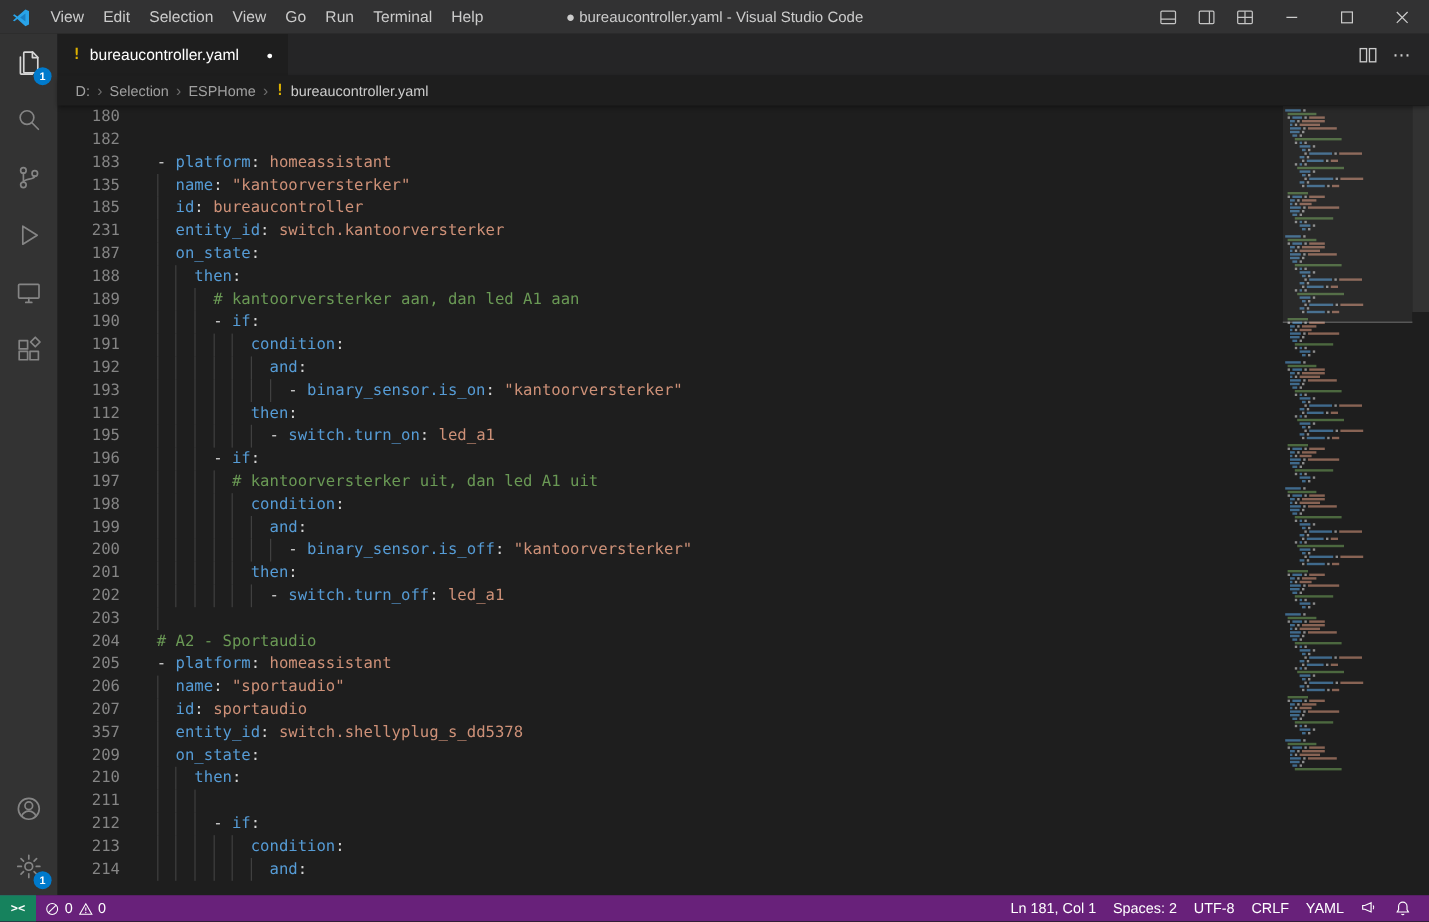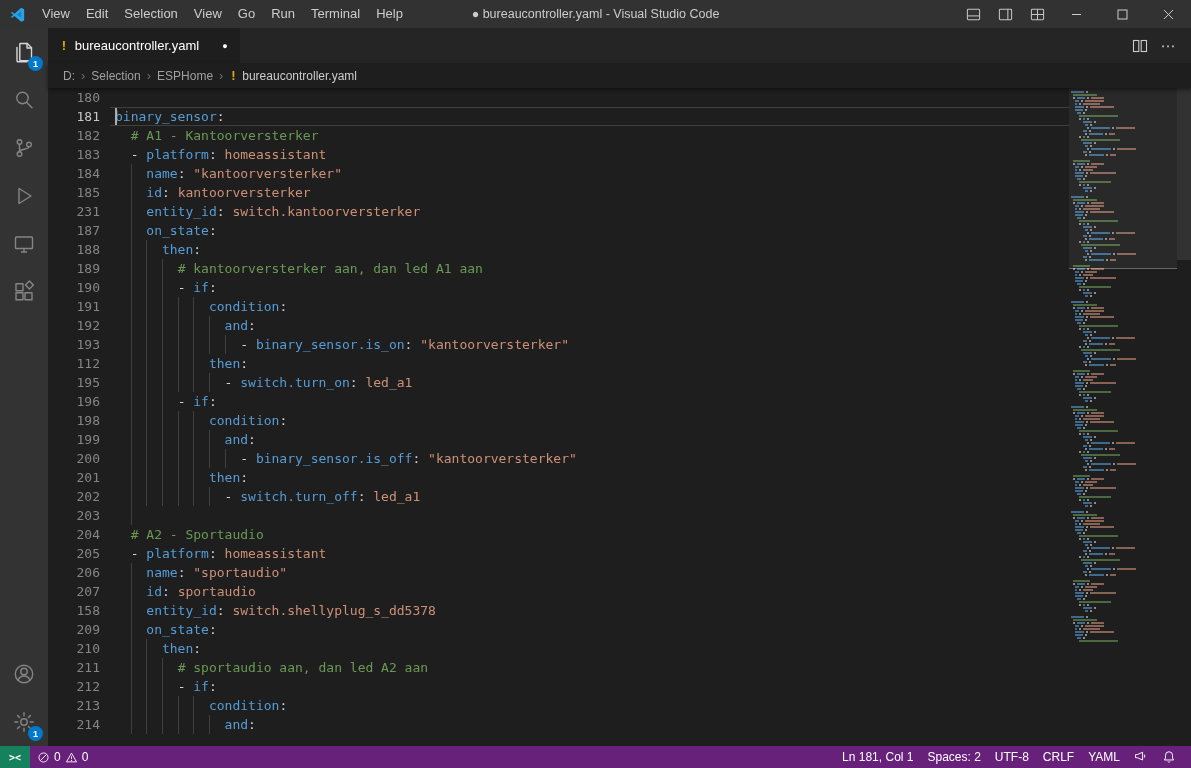--- a/index.html
+++ b/index.html
@@ -235,7 +235,6 @@
     <div class="editor">
       <div class="code-lines">
           <div class="line"><span class="ln">180</span><span class="txt"></span></div>
-          <div class="line active"><i class="hl"></i><span class="ln">181</span><span class="txt"><span class="tok-k">binary_sensor</span><span class="tok-p">:</span></span><i class="cursor" style="left: 67px;"></i></div>
           <div class="line"><span class="ln">182</span><span class="txt">  <span class="tok-c"># A1 - Kantoorversterker</span></span></div>
           <div class="line"><span class="ln">183</span><span class="txt">  <span class="tok-p">- </span><span class="tok-k">platform</span><span class="tok-p">: </span><span class="tok-v">homeassistant</span></span></div>
           <div class="line"><i class="guide" style="left: 82.6562px;"></i><span class="ln">184</span><span class="txt">    <span class="tok-k">name</span><span class="tok-p">: </span><span class="tok-s">"kantoorversterker"</span></span></div>

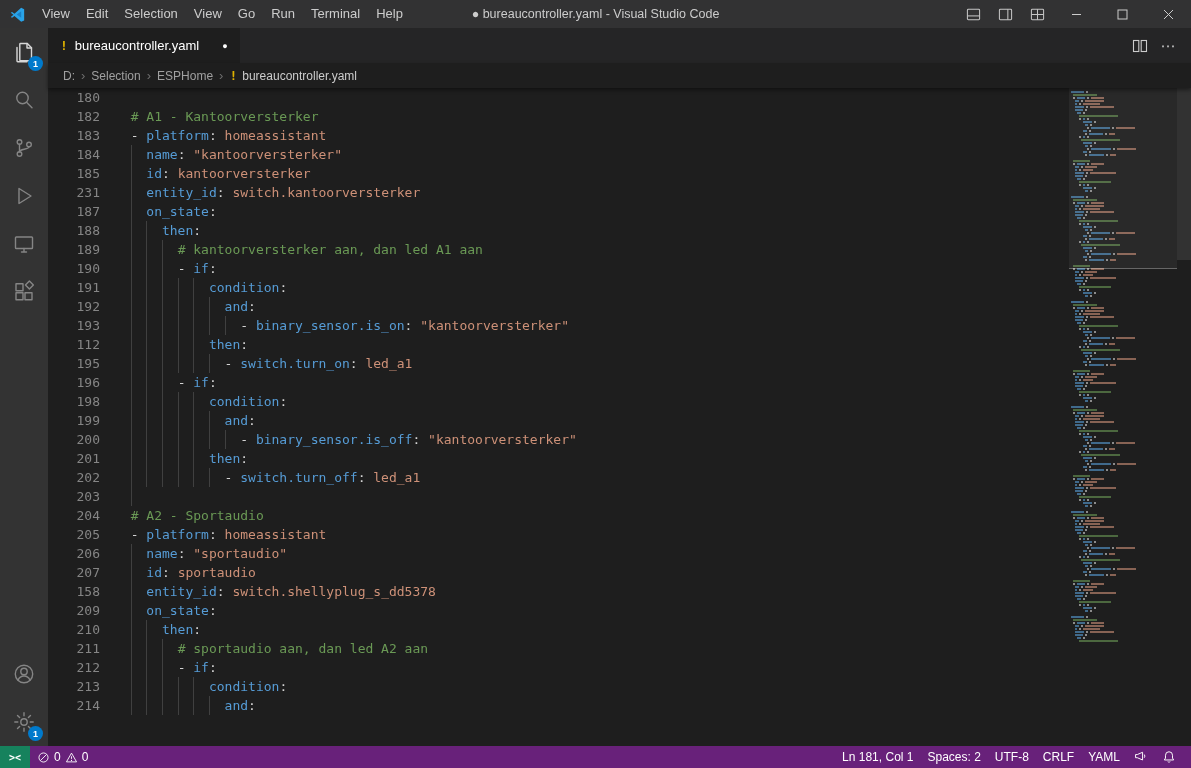--- a/index.html
+++ b/index.html
@@ -235,7 +235,7 @@
     <div class="editor">
       <div class="code-lines">
           <div class="line"><span class="ln">180</span><span class="txt"></span></div>
-          <div class="line"><span class="ln">182</span><span class="txt">  <span class="tok-c"># A1 - Kantoorversterker</span></span></div>
+          <div class="line"><span class="ln">182</span></div>
           <div class="line"><span class="ln">183</span><span class="txt">  <span class="tok-p">- </span><span class="tok-k">platform</span><span class="tok-p">: </span><span class="tok-v">homeassistant</span></span></div>
           <div class="line"><i class="guide" style="left: 82.6562px;"></i><span class="ln">184</span><span class="txt">    <span class="tok-k">name</span><span class="tok-p">: </span><span class="tok-s">"kantoorversterker"</span></span></div>
           <div class="line"><i class="guide" style="left: 82.6562px;"></i><span class="ln">185</span><span class="txt">    <span class="tok-k">id</span><span class="tok-p">: </span><span class="tok-v">kantoorversterker</span></span></div>

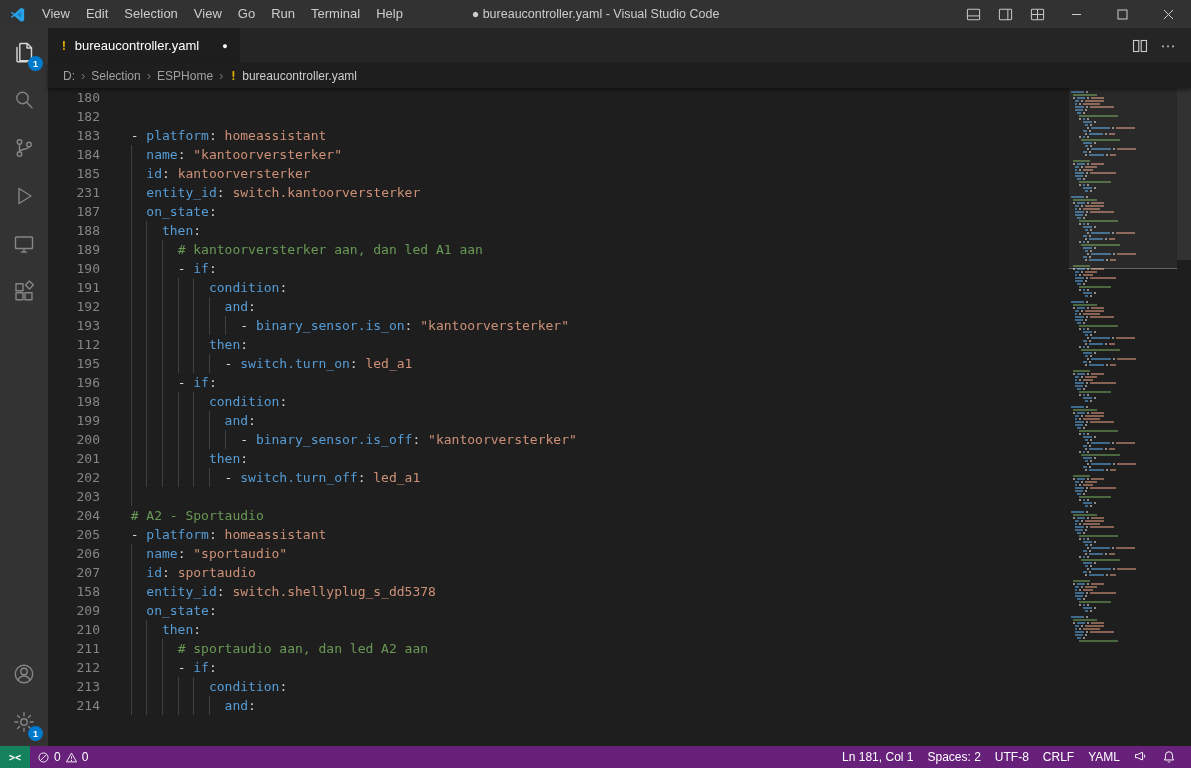--- a/index.html
+++ b/index.html
@@ -237,7 +237,7 @@
           <div class="line"><span class="ln">180</span><span class="txt"></span></div>
           <div class="line"><span class="ln">182</span></div>
           <div class="line"><span class="ln">183</span><span class="txt">  <span class="tok-p">- </span><span class="tok-k">platform</span><span class="tok-p">: </span><span class="tok-v">homeassistant</span></span></div>
-          <div class="line"><i class="guide" style="left: 82.6562px;"></i><span class="ln">184</span><span class="txt">    <span class="tok-k">name</span><span class="tok-p">: </span><span class="tok-s">"kantoorversterker"</span></span></div>
+          <div class="line"><i class="guide" style="left: 82.6562px;"></i><span class="ln">135</span><span class="txt">    <span class="tok-k">name</span><span class="tok-p">: </span><span class="tok-s">"kantoorversterker"</span></span></div>
           <div class="line"><i class="guide" style="left: 82.6562px;"></i><span class="ln">185</span><span class="txt">    <span class="tok-k">id</span><span class="tok-p">: </span><span class="tok-v">kantoorversterker</span></span></div>
           <div class="line"><i class="guide" style="left: 82.6562px;"></i><span class="ln">231</span><span class="txt">    <span class="tok-k">entity_id</span><span class="tok-p">: </span><span class="tok-v">switch.kantoorversterker</span></span></div>
           <div class="line"><i class="guide" style="left: 82.6562px;"></i><span class="ln">187</span><span class="txt">    <span class="tok-k">on_state</span><span class="tok-p">:</span></span></div>

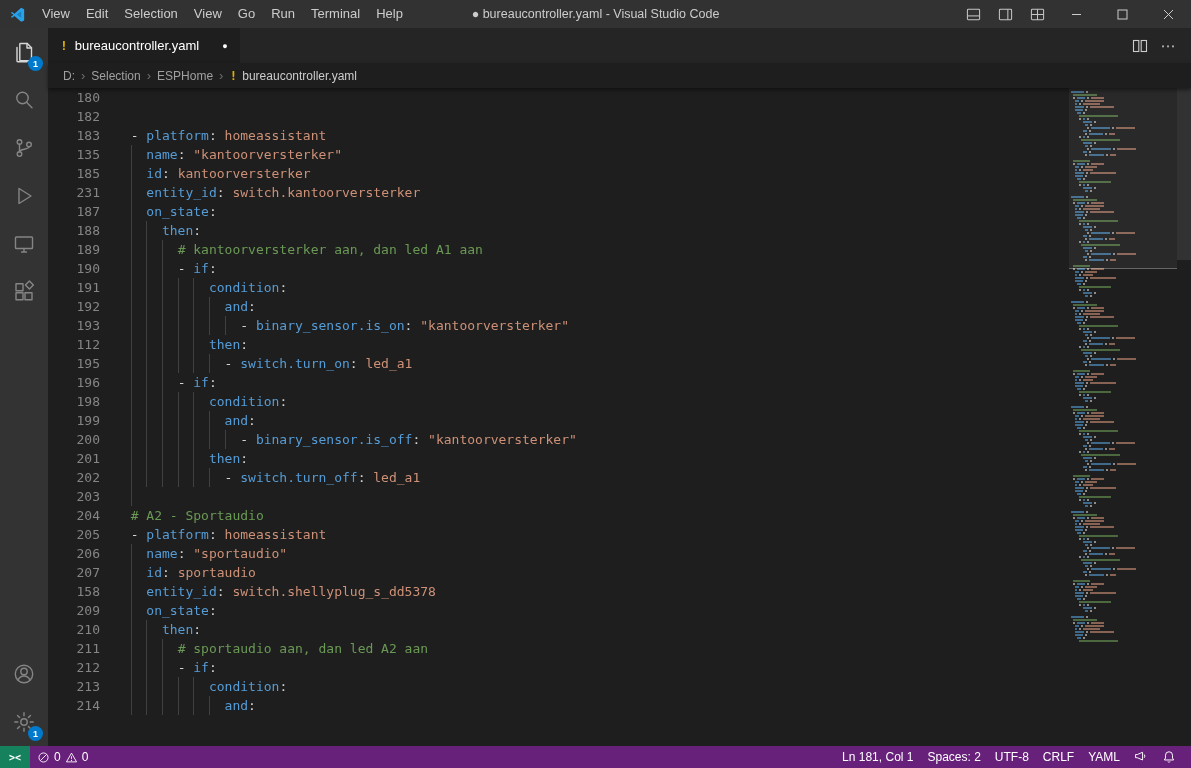--- a/index.html
+++ b/index.html
@@ -238,7 +238,7 @@
           <div class="line"><span class="ln">182</span></div>
           <div class="line"><span class="ln">183</span><span class="txt">  <span class="tok-p">- </span><span class="tok-k">platform</span><span class="tok-p">: </span><span class="tok-v">homeassistant</span></span></div>
           <div class="line"><i class="guide" style="left: 82.6562px;"></i><span class="ln">135</span><span class="txt">    <span class="tok-k">name</span><span class="tok-p">: </span><span class="tok-s">"kantoorversterker"</span></span></div>
-          <div class="line"><i class="guide" style="left: 82.6562px;"></i><span class="ln">185</span><span class="txt">    <span class="tok-k">id</span><span class="tok-p">: </span><span class="tok-v">kantoorversterker</span></span></div>
+          <div class="line"><i class="guide" style="left: 82.6562px;"></i><span class="ln">185</span><span class="txt">    <span class="tok-k">id</span><span class="tok-p">: </span><span class="tok-v">bureaucontroller</span></span></div>
           <div class="line"><i class="guide" style="left: 82.6562px;"></i><span class="ln">231</span><span class="txt">    <span class="tok-k">entity_id</span><span class="tok-p">: </span><span class="tok-v">switch.kantoorversterker</span></span></div>
           <div class="line"><i class="guide" style="left: 82.6562px;"></i><span class="ln">187</span><span class="txt">    <span class="tok-k">on_state</span><span class="tok-p">:</span></span></div>
           <div class="line"><i class="guide" style="left: 82.6562px;"></i><i class="guide" style="left: 98.3125px;"></i><span class="ln">188</span><span class="txt">      <span class="tok-k">then</span><span class="tok-p">:</span></span></div>

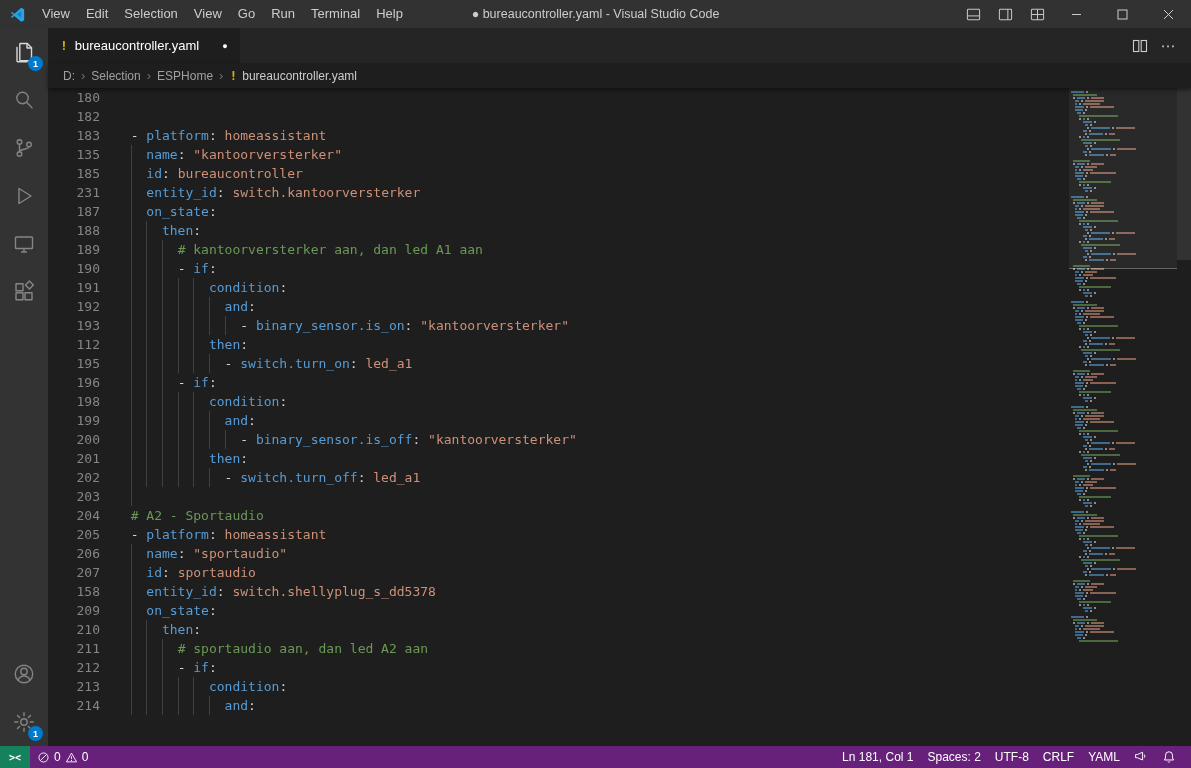--- a/index.html
+++ b/index.html
@@ -250,6 +250,7 @@
           <div class="line"><i class="guide" style="left: 82.6562px;"></i><i class="guide" style="left: 98.3125px;"></i><i class="guide" style="left: 113.969px;"></i><i class="guide" style="left: 129.625px;"></i><i class="guide" style="left: 145.281px;"></i><span class="ln">112</span><span class="txt">            <span class="tok-k">then</span><span class="tok-p">:</span></span></div>
           <div class="line"><i class="guide" style="left: 82.6562px;"></i><i class="guide" style="left: 98.3125px;"></i><i class="guide" style="left: 113.969px;"></i><i class="guide" style="left: 129.625px;"></i><i class="guide" style="left: 145.281px;"></i><i class="guide" style="left: 160.938px;"></i><span class="ln">195</span><span class="txt">              <span class="tok-p">- </span><span class="tok-k">switch.turn_on</span><span class="tok-p">: </span><span class="tok-v">led_a1</span></span></div>
           <div class="line"><i class="guide" style="left: 82.6562px;"></i><i class="guide" style="left: 98.3125px;"></i><i class="guide" style="left: 113.969px;"></i><span class="ln">196</span><span class="txt">        <span class="tok-p">- </span><span class="tok-k">if</span><span class="tok-p">:</span></span></div>
+          <div class="line"><i class="guide" style="left: 82.6562px;"></i><i class="guide" style="left: 98.3125px;"></i><i class="guide" style="left: 113.969px;"></i><i class="guide" style="left: 129.625px;"></i><span class="ln">197</span><span class="txt">          <span class="tok-c"># kantoorversterker uit, dan led A1 uit</span></span></div>
           <div class="line"><i class="guide" style="left: 82.6562px;"></i><i class="guide" style="left: 98.3125px;"></i><i class="guide" style="left: 113.969px;"></i><i class="guide" style="left: 129.625px;"></i><i class="guide" style="left: 145.281px;"></i><span class="ln">198</span><span class="txt">            <span class="tok-k">condition</span><span class="tok-p">:</span></span></div>
           <div class="line"><i class="guide" style="left: 82.6562px;"></i><i class="guide" style="left: 98.3125px;"></i><i class="guide" style="left: 113.969px;"></i><i class="guide" style="left: 129.625px;"></i><i class="guide" style="left: 145.281px;"></i><i class="guide" style="left: 160.938px;"></i><span class="ln">199</span><span class="txt">              <span class="tok-k">and</span><span class="tok-p">:</span></span></div>
           <div class="line"><i class="guide" style="left: 82.6562px;"></i><i class="guide" style="left: 98.3125px;"></i><i class="guide" style="left: 113.969px;"></i><i class="guide" style="left: 129.625px;"></i><i class="guide" style="left: 145.281px;"></i><i class="guide" style="left: 160.938px;"></i><i class="guide" style="left: 176.594px;"></i><span class="ln">200</span><span class="txt">                <span class="tok-p">- </span><span class="tok-k">binary_sensor.is_off</span><span class="tok-p">: </span><span class="tok-s">"kantoorversterker"</span></span></div>

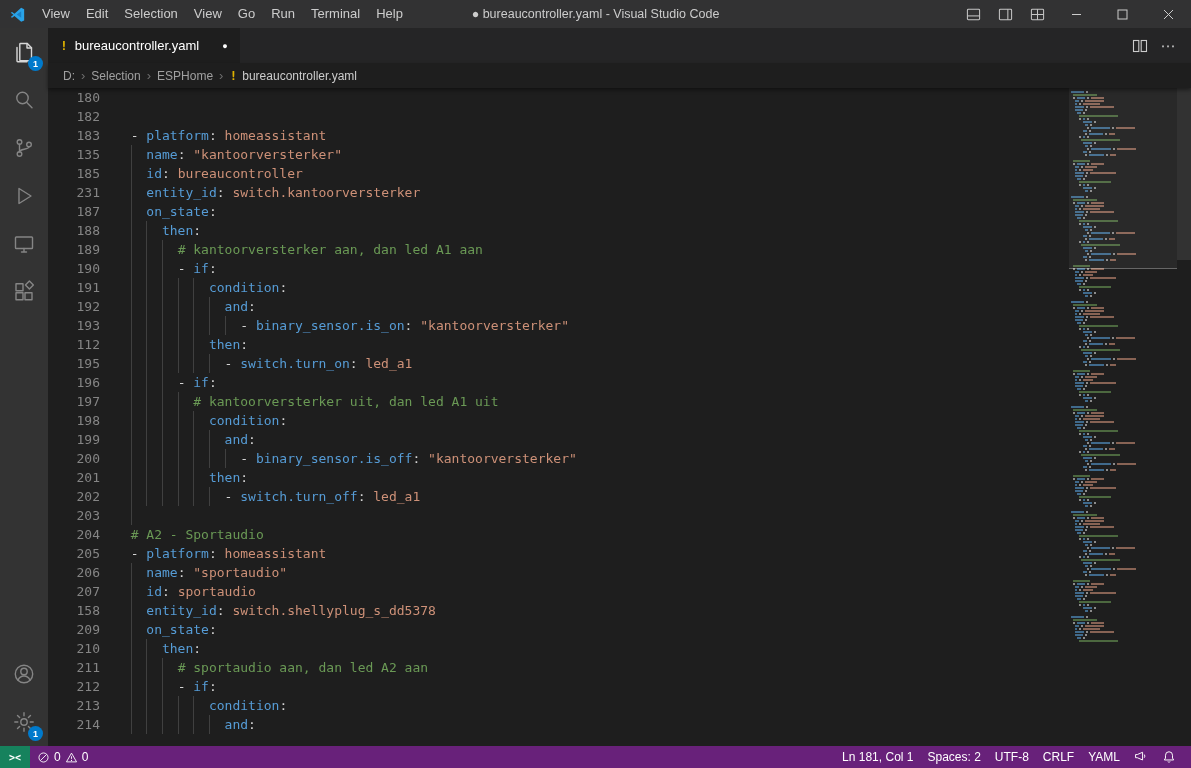--- a/index.html
+++ b/index.html
@@ -261,7 +261,7 @@
           <div class="line"><span class="ln">205</span><span class="txt">  <span class="tok-p">- </span><span class="tok-k">platform</span><span class="tok-p">: </span><span class="tok-v">homeassistant</span></span></div>
           <div class="line"><i class="guide" style="left: 82.6562px;"></i><span class="ln">206</span><span class="txt">    <span class="tok-k">name</span><span class="tok-p">: </span><span class="tok-s">"sportaudio"</span></span></div>
           <div class="line"><i class="guide" style="left: 82.6562px;"></i><span class="ln">207</span><span class="txt">    <span class="tok-k">id</span><span class="tok-p">: </span><span class="tok-v">sportaudio</span></span></div>
-          <div class="line"><i class="guide" style="left: 82.6562px;"></i><span class="ln">158</span><span class="txt">    <span class="tok-k">entity_id</span><span class="tok-p">: </span><span class="tok-v">switch.shellyplug_s_dd5378</span></span></div>
+          <div class="line"><i class="guide" style="left: 82.6562px;"></i><span class="ln">357</span><span class="txt">    <span class="tok-k">entity_id</span><span class="tok-p">: </span><span class="tok-v">switch.shellyplug_s_dd5378</span></span></div>
           <div class="line"><i class="guide" style="left: 82.6562px;"></i><span class="ln">209</span><span class="txt">    <span class="tok-k">on_state</span><span class="tok-p">:</span></span></div>
           <div class="line"><i class="guide" style="left: 82.6562px;"></i><i class="guide" style="left: 98.3125px;"></i><span class="ln">210</span><span class="txt">      <span class="tok-k">then</span><span class="tok-p">:</span></span></div>
           <div class="line"><i class="guide" style="left: 82.6562px;"></i><i class="guide" style="left: 98.3125px;"></i><i class="guide" style="left: 113.969px;"></i><span class="ln">211</span><span class="txt">        <span class="tok-c"># sportaudio aan, dan led A2 aan</span></span></div>

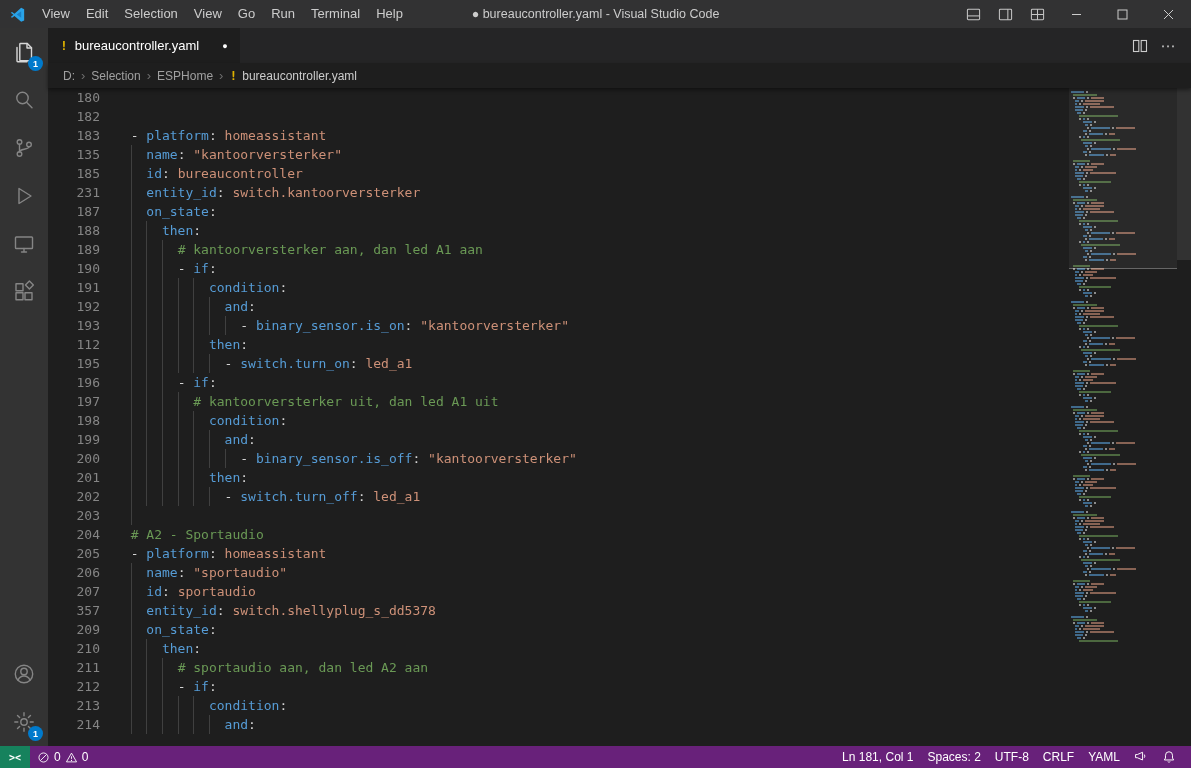--- a/index.html
+++ b/index.html
@@ -264,7 +264,7 @@
           <div class="line"><i class="guide" style="left: 82.6562px;"></i><span class="ln">357</span><span class="txt">    <span class="tok-k">entity_id</span><span class="tok-p">: </span><span class="tok-v">switch.shellyplug_s_dd5378</span></span></div>
           <div class="line"><i class="guide" style="left: 82.6562px;"></i><span class="ln">209</span><span class="txt">    <span class="tok-k">on_state</span><span class="tok-p">:</span></span></div>
           <div class="line"><i class="guide" style="left: 82.6562px;"></i><i class="guide" style="left: 98.3125px;"></i><span class="ln">210</span><span class="txt">      <span class="tok-k">then</span><span class="tok-p">:</span></span></div>
-          <div class="line"><i class="guide" style="left: 82.6562px;"></i><i class="guide" style="left: 98.3125px;"></i><i class="guide" style="left: 113.969px;"></i><span class="ln">211</span><span class="txt">        <span class="tok-c"># sportaudio aan, dan led A2 aan</span></span></div>
+          <div class="line"><i class="guide" style="left: 82.6562px;"></i><i class="guide" style="left: 98.3125px;"></i><i class="guide" style="left: 113.969px;"></i><span class="ln">211</span></div>
           <div class="line"><i class="guide" style="left: 82.6562px;"></i><i class="guide" style="left: 98.3125px;"></i><i class="guide" style="left: 113.969px;"></i><span class="ln">212</span><span class="txt">        <span class="tok-p">- </span><span class="tok-k">if</span><span class="tok-p">:</span></span></div>
           <div class="line"><i class="guide" style="left: 82.6562px;"></i><i class="guide" style="left: 98.3125px;"></i><i class="guide" style="left: 113.969px;"></i><i class="guide" style="left: 129.625px;"></i><i class="guide" style="left: 145.281px;"></i><span class="ln">213</span><span class="txt">            <span class="tok-k">condition</span><span class="tok-p">:</span></span></div>
           <div class="line"><i class="guide" style="left: 82.6562px;"></i><i class="guide" style="left: 98.3125px;"></i><i class="guide" style="left: 113.969px;"></i><i class="guide" style="left: 129.625px;"></i><i class="guide" style="left: 145.281px;"></i><i class="guide" style="left: 160.938px;"></i><span class="ln">214</span><span class="txt">              <span class="tok-k">and</span><span class="tok-p">:</span></span></div>

